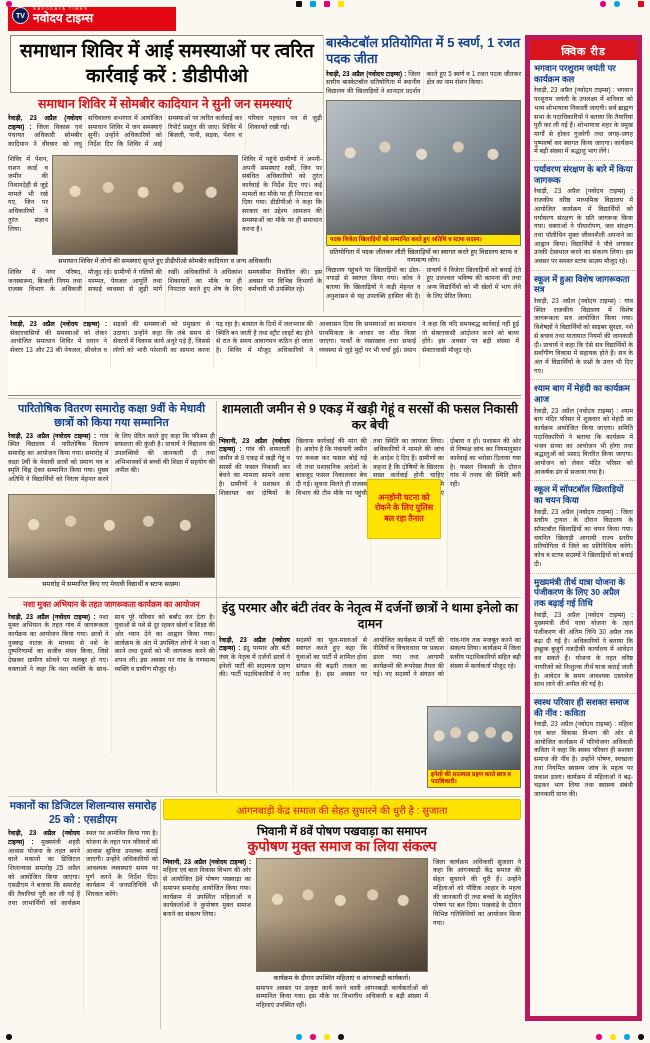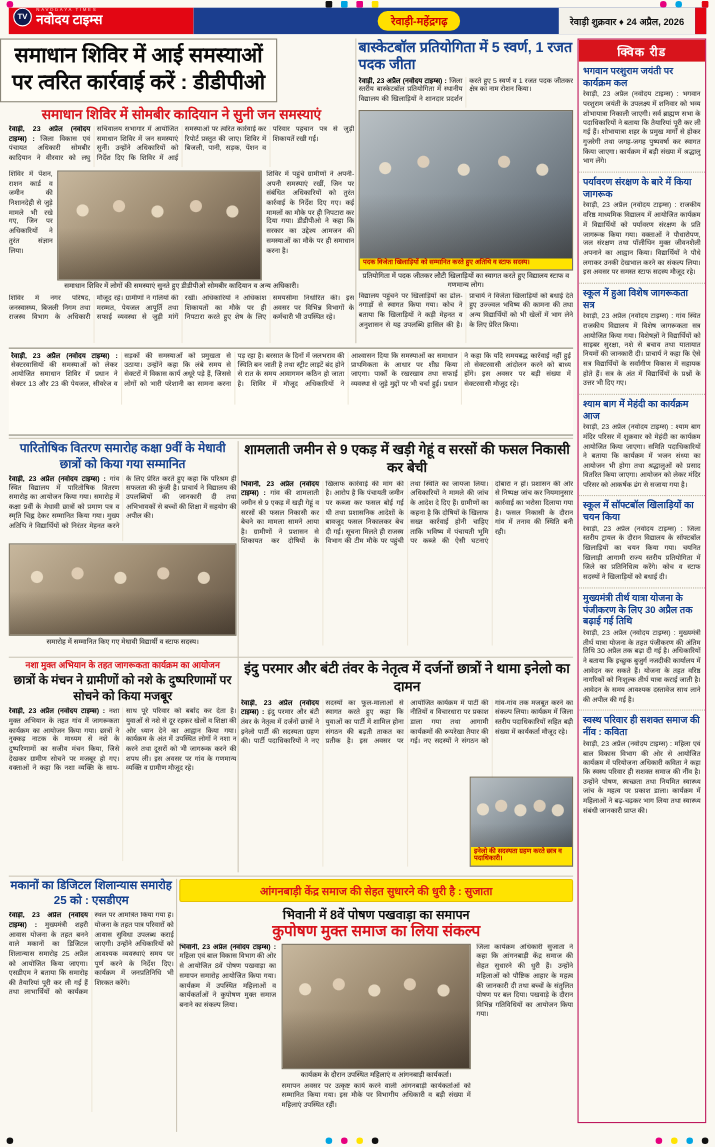--- a/index.html
+++ b/index.html
@@ -87,11 +87,6 @@
         <span class="logo-main">नवोदय टाइम्स</span>
       </span>
     </div>
-    <div class="mast-bar">
-      <span class="edition-badge">रेवाड़ी-महेंद्रगढ़</span>
-      <span class="mast-date">रेवाड़ी शुक्रवार ♦ 24 अप्रैल, 2026</span>
-      <span class="mast-end"></span>
-    </div>
   </header>
 
   <section class="abs lead-box" style="left:0;top:35px;width:252px;height:58px">

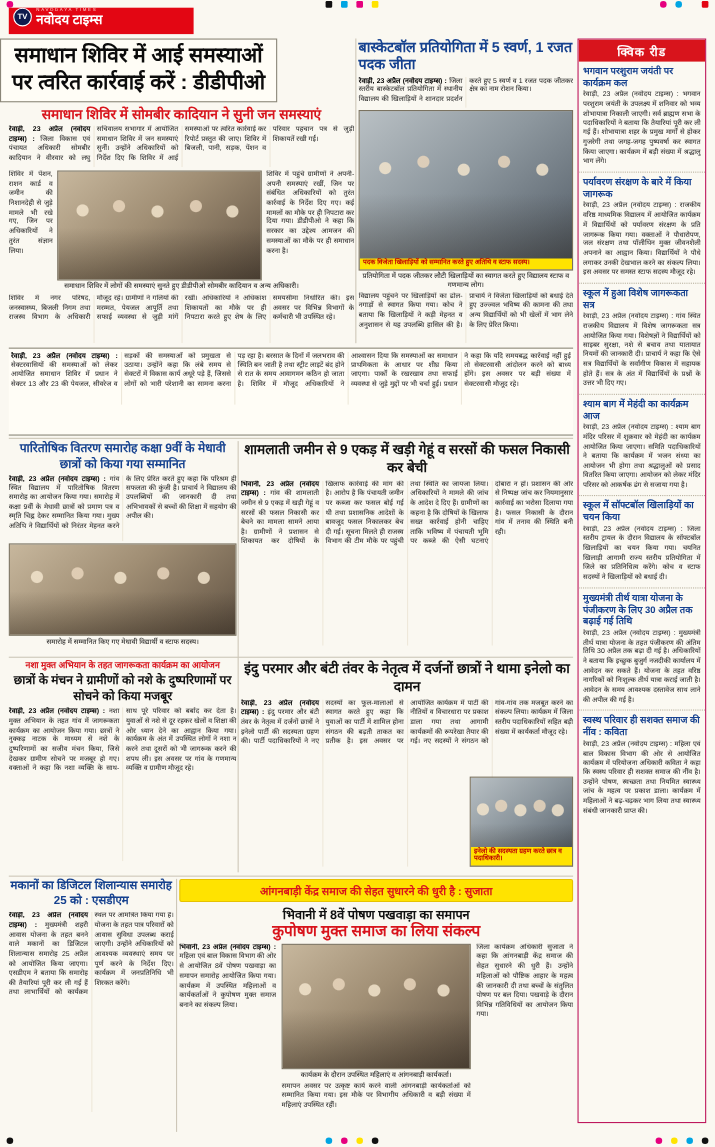--- a/index.html
+++ b/index.html
@@ -89,7 +89,7 @@
     </div>
   </header>
 
-  <section class="abs lead-box" style="left:0;top:35px;width:252px;height:58px">
+  <section class="abs lead-box" style="left:10px;top:35px;width:314px;height:58px">
     <h1 class="lead-headline">समाधान शिविर में आई समस्याओं पर त्वरित कार्रवाई करें : डीडीपीओ</h1>
   </section>
 

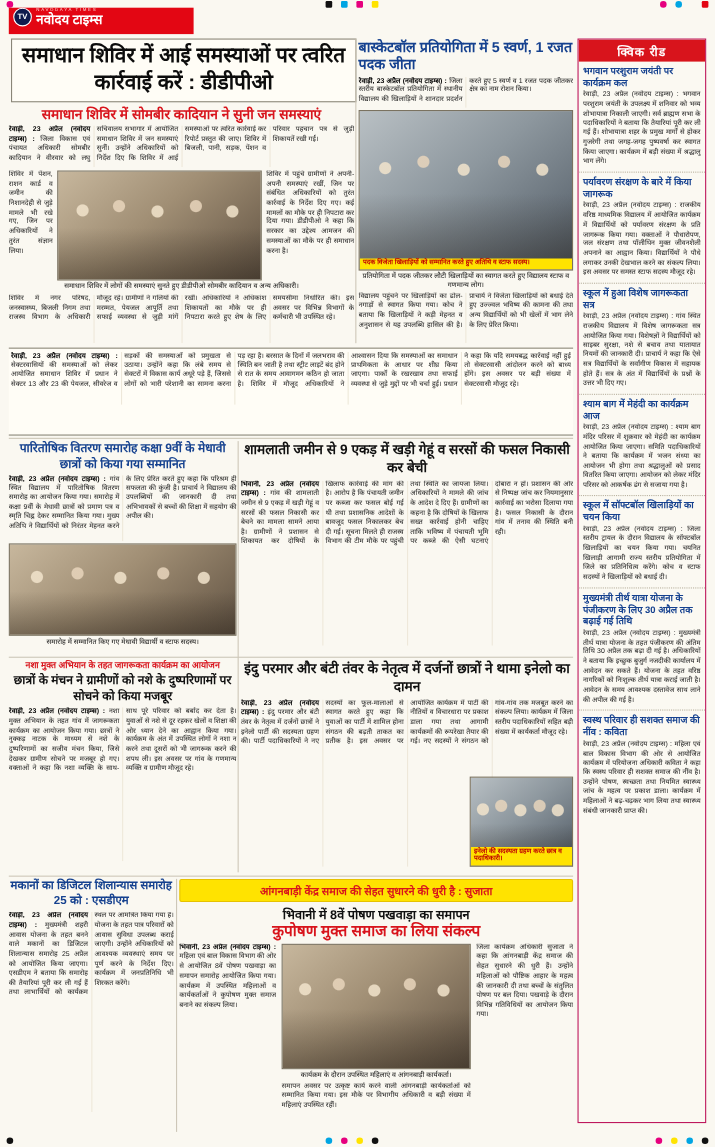--- a/index.html
+++ b/index.html
@@ -57,7 +57,7 @@
 .yellow-banner{background:#ffe300;color:#d8141c;font-weight:700;font-size:10px;text-align:center;
   padding:2.5px 4px;border-radius:2px;border:1px solid #e6c200}
 
-.quickread{border:1px solid #be185d;background:#fbf9f2;padding:0 0 2px 0;overflow:hidden}
+.quickread{border:5px solid #be185d;background:#fbf9f2;padding:0 0 2px 0;overflow:hidden}
 .qr-header{background:#d8141c;color:#fff;font-weight:800;font-size:11px;text-align:center;padding:2.5px 0;letter-spacing:1px}
 .qr-item{padding:3px 4px 4px 4px;border-bottom:1px dotted #b9b2a0}
 .qr-title{font-size:8.6px;font-weight:800;color:#15418f;line-height:1.25;text-align:left;margin-bottom:2px}

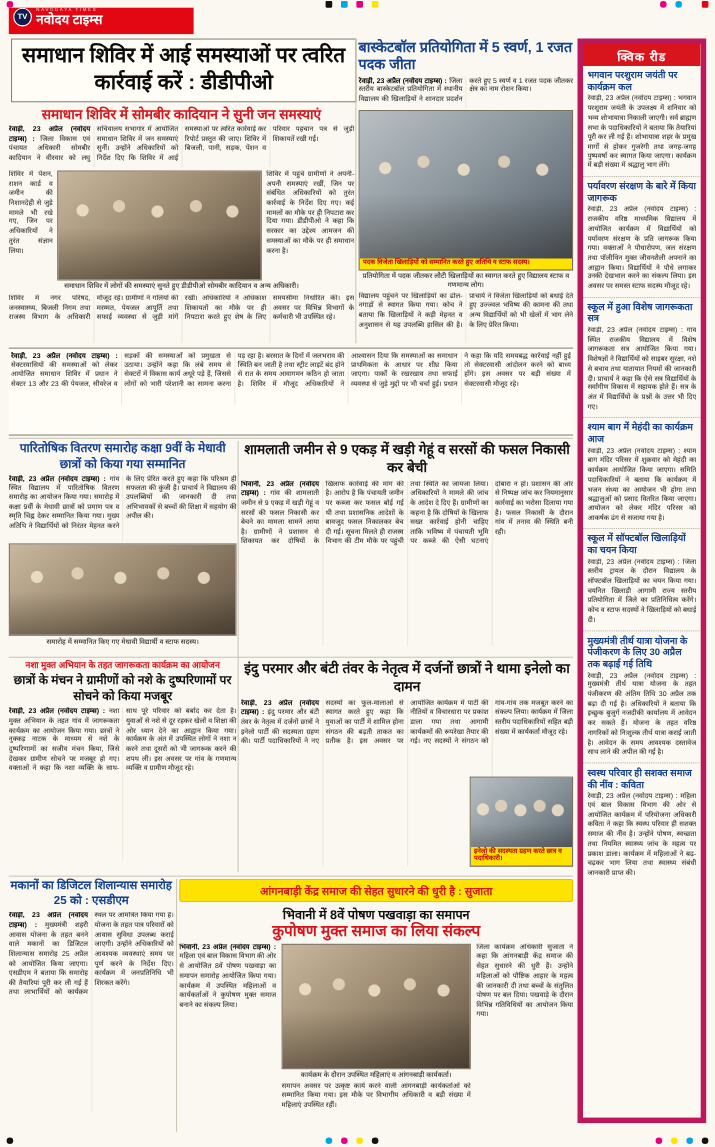--- a/index.html
+++ b/index.html
@@ -174,6 +174,7 @@
       <div class="body-text cols4" style="height:150px">
         <span class="dateline">भिवानी, 23 अप्रैल (नवोदय टाइम्स) :</span><span>गांव की शामलाती जमीन से 9 एकड़ में खड़ी गेहूं व सरसों की फसल निकासी कर बेचने का मामला सामने आया है। ग्रामीणों ने प्रशासन से शिकायत कर दोषियों के खिलाफ कार्रवाई की मांग की है। आरोप है कि पंचायती जमीन पर कब्जा कर फसल बोई गई थी तथा प्रशासनिक आदेशों के बावजूद फसल निकालकर बेच दी गई। सूचना मिलते ही राजस्व विभाग की टीम मौके पर पहुंची तथा स्थिति का जायजा लिया। अधिकारियों ने मामले की जांच के आदेश दे दिए हैं। ग्रामीणों का कहना है कि दोषियों के खिलाफ सख्त कार्रवाई होनी चाहिए ताकि भविष्य में पंचायती भूमि पर कब्जे की ऐसी घटनाएं दोबारा न हों। प्रशासन की ओर से निष्पक्ष जांच कर नियमानुसार कार्रवाई का भरोसा दिलाया गया है। फसल निकासी के दौरान गांव में तनाव की स्थिति बनी रही।</span>
       </div>
+      <div class="highlight-box">अनहोनी घटना को रोकने के लिए पुलिस बल रहा तैनात</div>
     </div>
   </section>
 

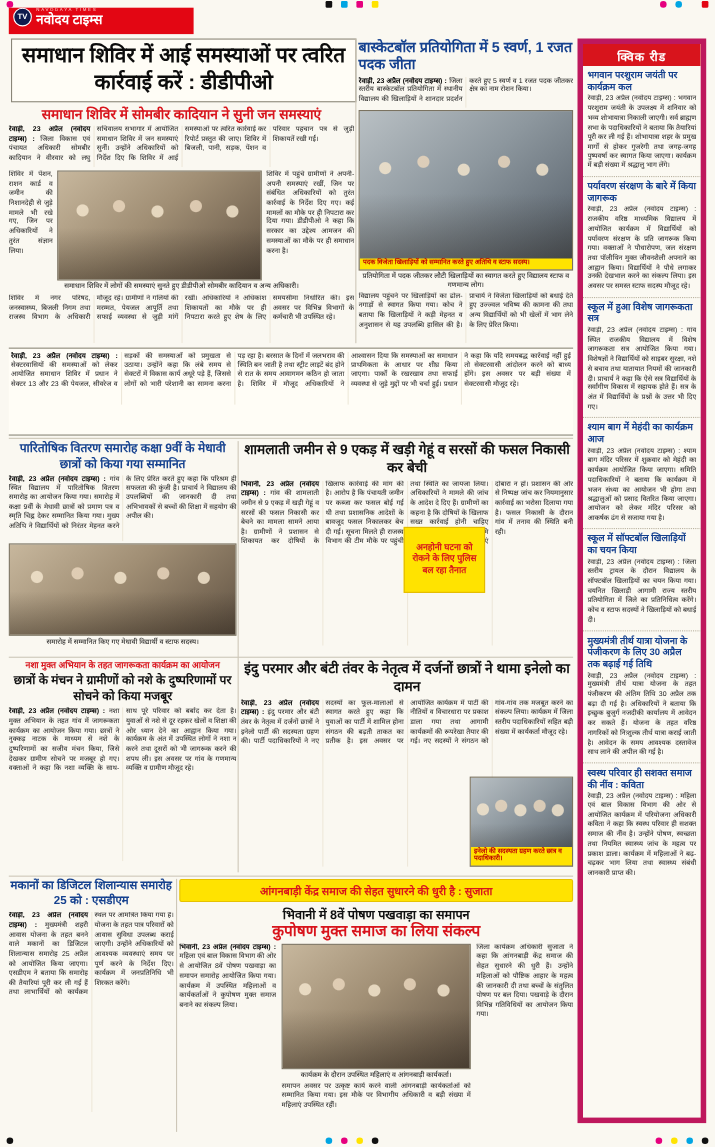--- a/index.html
+++ b/index.html
@@ -180,7 +180,6 @@
 
   <section class="abs" style="left:8px;top:600px;width:207px;height:194px">
     <div class="red-kicker">नशा मुक्त अभियान के तहत जागरूकता कार्यक्रम का आयोजन</div>
-    <h2 class="black-head" style="font-size:11px;line-height:1.3;text-align:center;margin-top:2px">छात्रों के मंचन ने ग्रामीणों को नशे के दुष्परिणामों पर सोचने को किया मजबूर</h2>
     <div class="body-text cols2" style="height:140px;margin-top:3px">
       <span class="dateline">रेवाड़ी, 23 अप्रैल (नवोदय टाइम्स) :</span><span>नशा मुक्त अभियान के तहत गांव में जागरूकता कार्यक्रम का आयोजन किया गया। छात्रों ने नुक्कड़ नाटक के माध्यम से नशे के दुष्परिणामों का सजीव मंचन किया, जिसे देखकर ग्रामीण सोचने पर मजबूर हो गए। वक्ताओं ने कहा कि नशा व्यक्ति के साथ-साथ पूरे परिवार को बर्बाद कर देता है। युवाओं से नशे से दूर रहकर खेलों व शिक्षा की ओर ध्यान देने का आह्वान किया गया। कार्यक्रम के अंत में उपस्थित लोगों ने नशा न करने तथा दूसरों को भी जागरूक करने की शपथ ली। इस अवसर पर गांव के गणमान्य व्यक्ति व ग्रामीण मौजूद रहे।</span>
     </div>

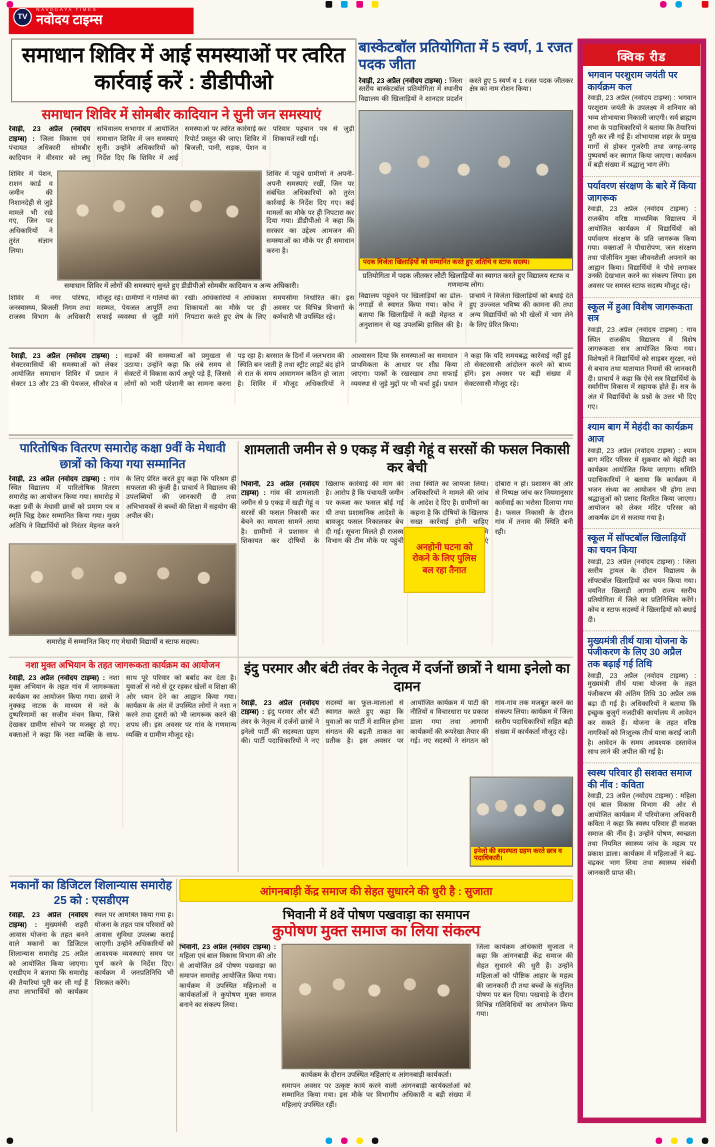--- a/index.html
+++ b/index.html
@@ -54,7 +54,7 @@
 .highlight-box{position:absolute;right:80px;top:42px;width:74px;height:60px;background:#ffe300;border:1px solid #e3ba00;
   color:#d8141c;font-weight:800;font-size:8px;line-height:1.3;text-align:center;display:flex;align-items:center;
   justify-content:center;padding:3px;z-index:2}
-.yellow-banner{background:#ffe300;color:#d8141c;font-weight:700;font-size:10px;text-align:center;
+.yellow-banner{background:#ffe300;color:#d8141c;font-weight:400;font-size:10px;text-align:center;
   padding:2.5px 4px;border-radius:2px;border:1px solid #e6c200}
 
 .quickread{border:5px solid #be185d;background:#fbf9f2;padding:0 0 2px 0;overflow:hidden}

